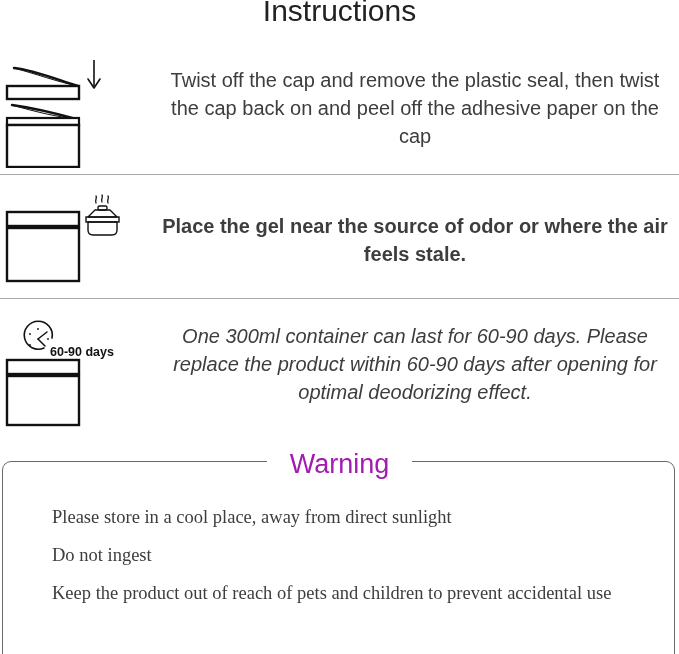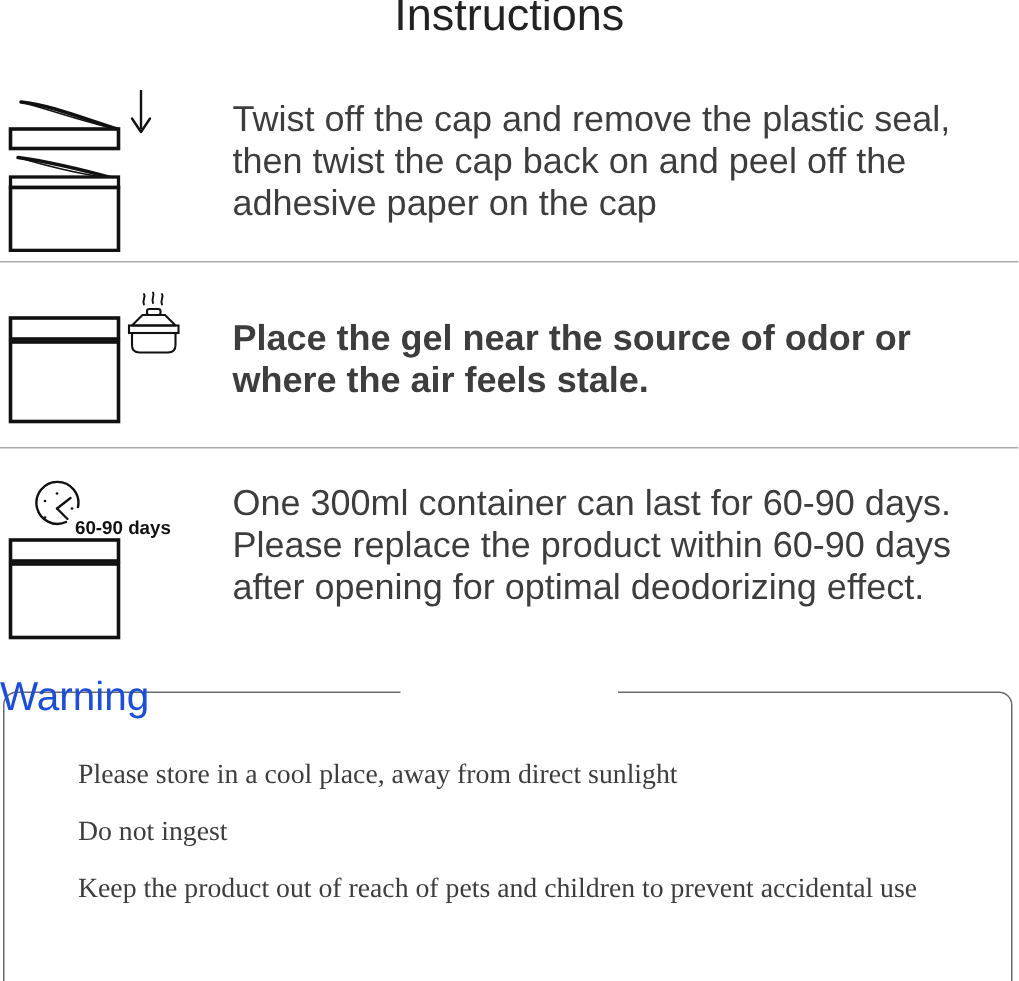--- a/index.html
+++ b/index.html
@@ -52,9 +52,10 @@
     position: absolute;
     left: 155px;
     width: 520px;
-    font-size: 24px;
+    font-size: 20px;
     line-height: 28px;
     color: #3d3d3d;
+    text-align: center;
   }
 
   .divider {

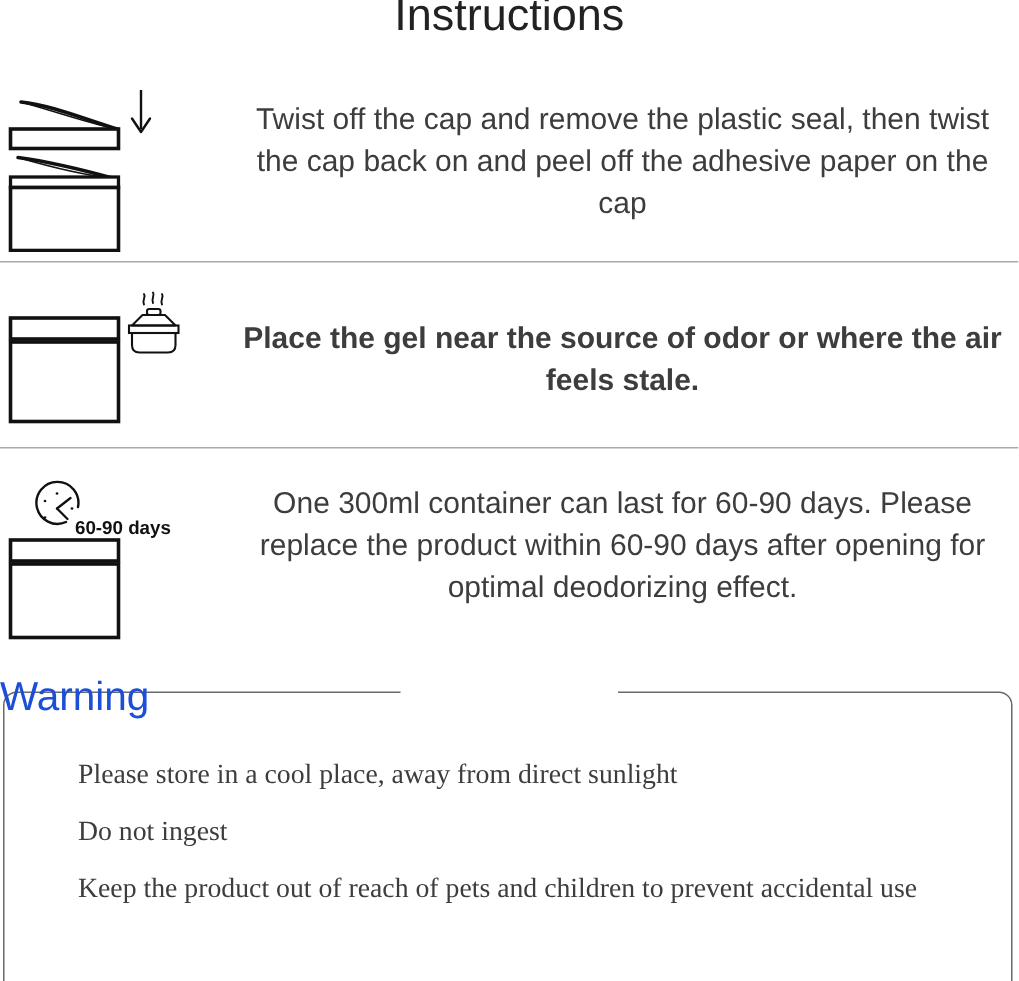--- a/index.html
+++ b/index.html
@@ -192,7 +192,7 @@
       <div style="position:absolute; left:50px; top:33px; font-size:12.5px; font-weight:700; color:#111111; white-space:nowrap;">60-90 days</div>
     </div>
 
-    <div class="step-text" style="top:10px;">One 300ml container can last for 60-90 days. Please replace the product within 60-90 days after opening for optimal deodorizing effect.</div>
+    <div class="step-text" style="top:10px;font-style:italic;">One 300ml container can last for 60-90 days. Please replace the product within 60-90 days after opening for optimal deodorizing effect.</div>
   </div>
 
   <div class="warning-box"></div>

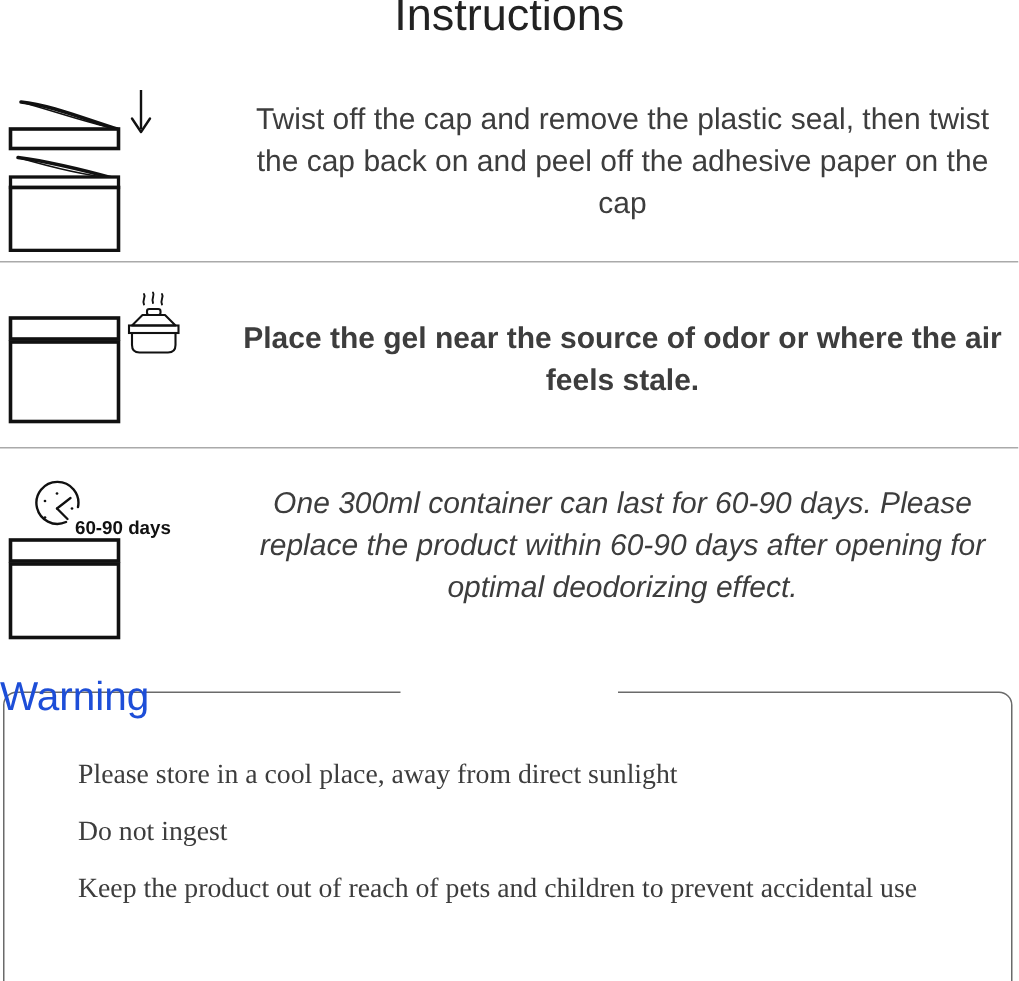--- a/index.html
+++ b/index.html
@@ -90,9 +90,10 @@
     left: 0;
     top: 447px;
     width: 679px;
+    text-align: center;
     font-size: 27px;
     font-weight: 400;
-    color: #1d4ed8;
+    color: #a21caf;
     line-height: 34px;
   }
   .warning-list {

